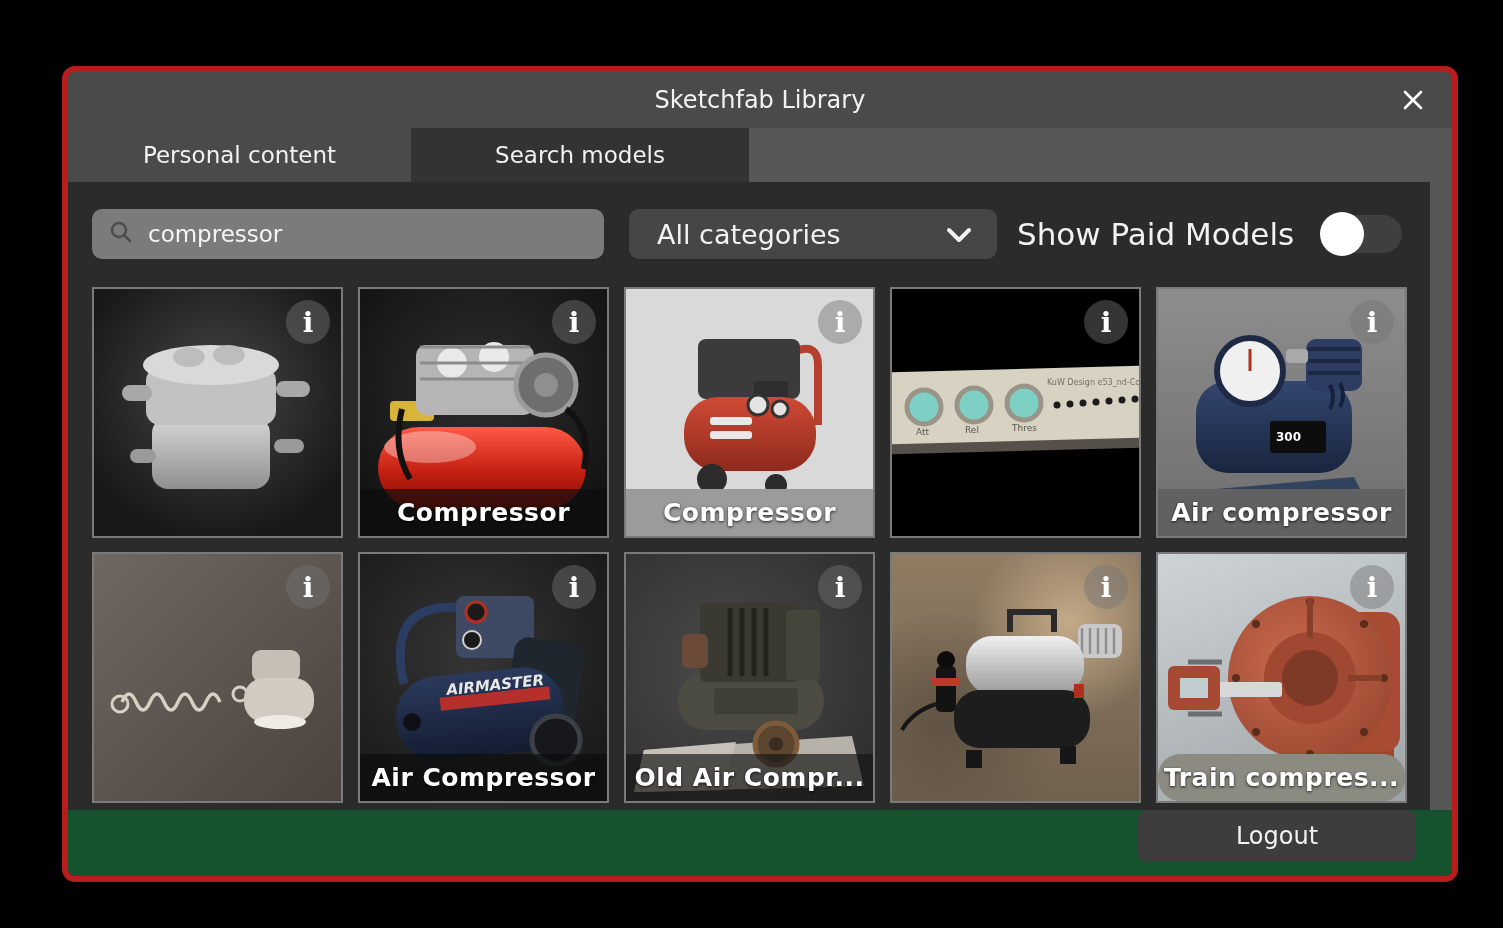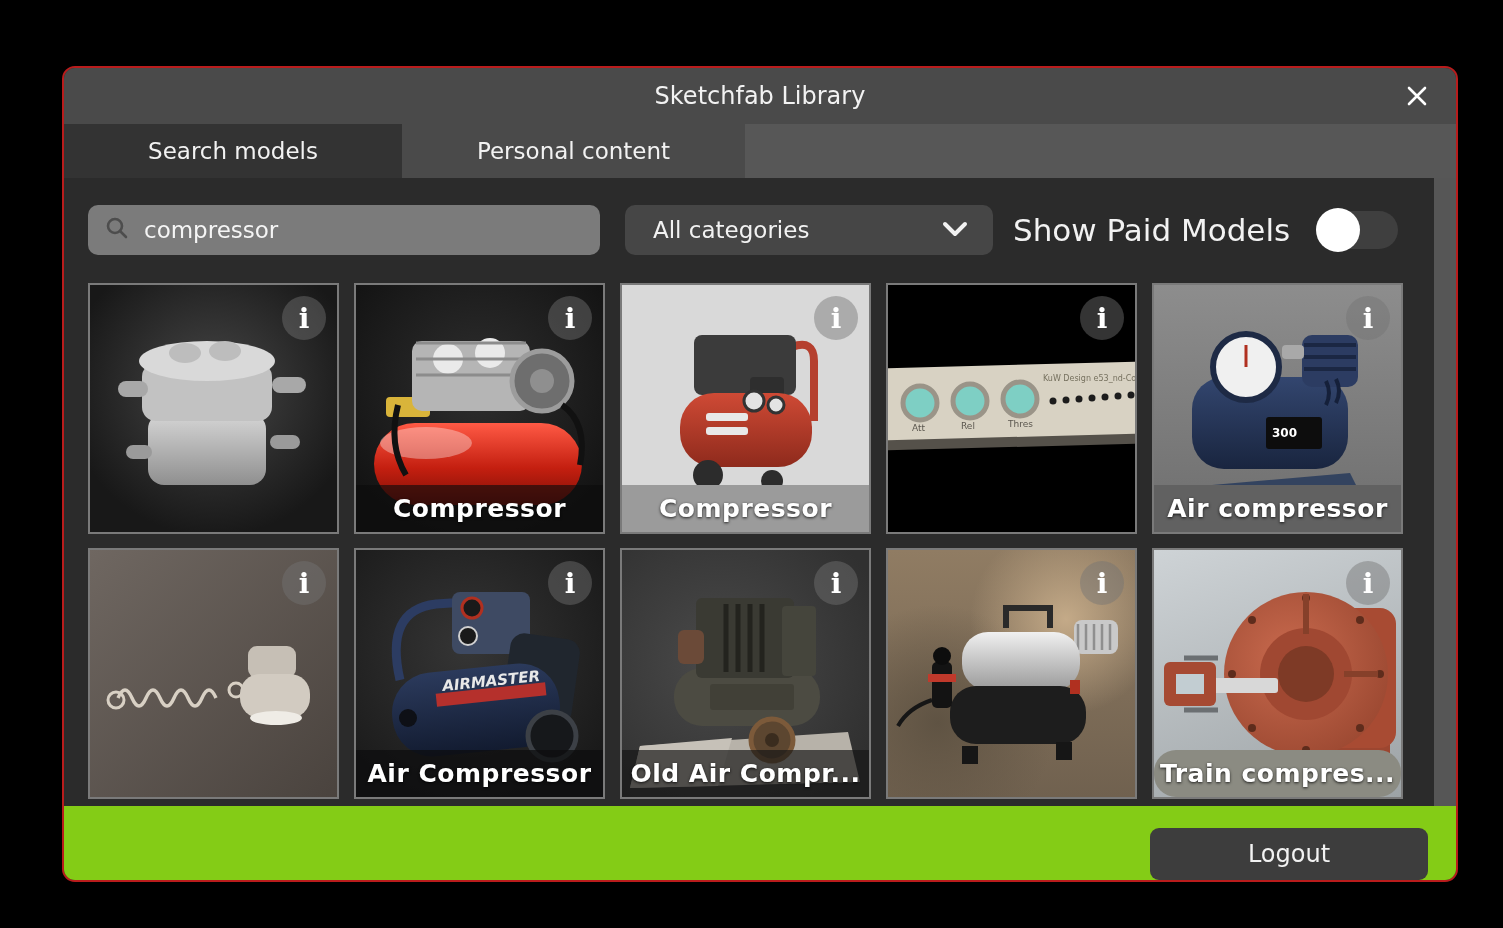--- a/index.html
+++ b/index.html
@@ -7,7 +7,7 @@
   body { position:relative; overflow:hidden; }
 
   .dialog { position:absolute; left:62px; top:66px; width:1396px; height:816px;
-    background:#2b2b2b; border:2px solid #b91c1c; border-radius:13px; overflow:hidden; }
+    background:#2b2b2b; border:6px solid #b91c1c; border-radius:13px; overflow:hidden; }
 
   
   .titlebar { height:56px; background:#4a4a4a; position:relative;

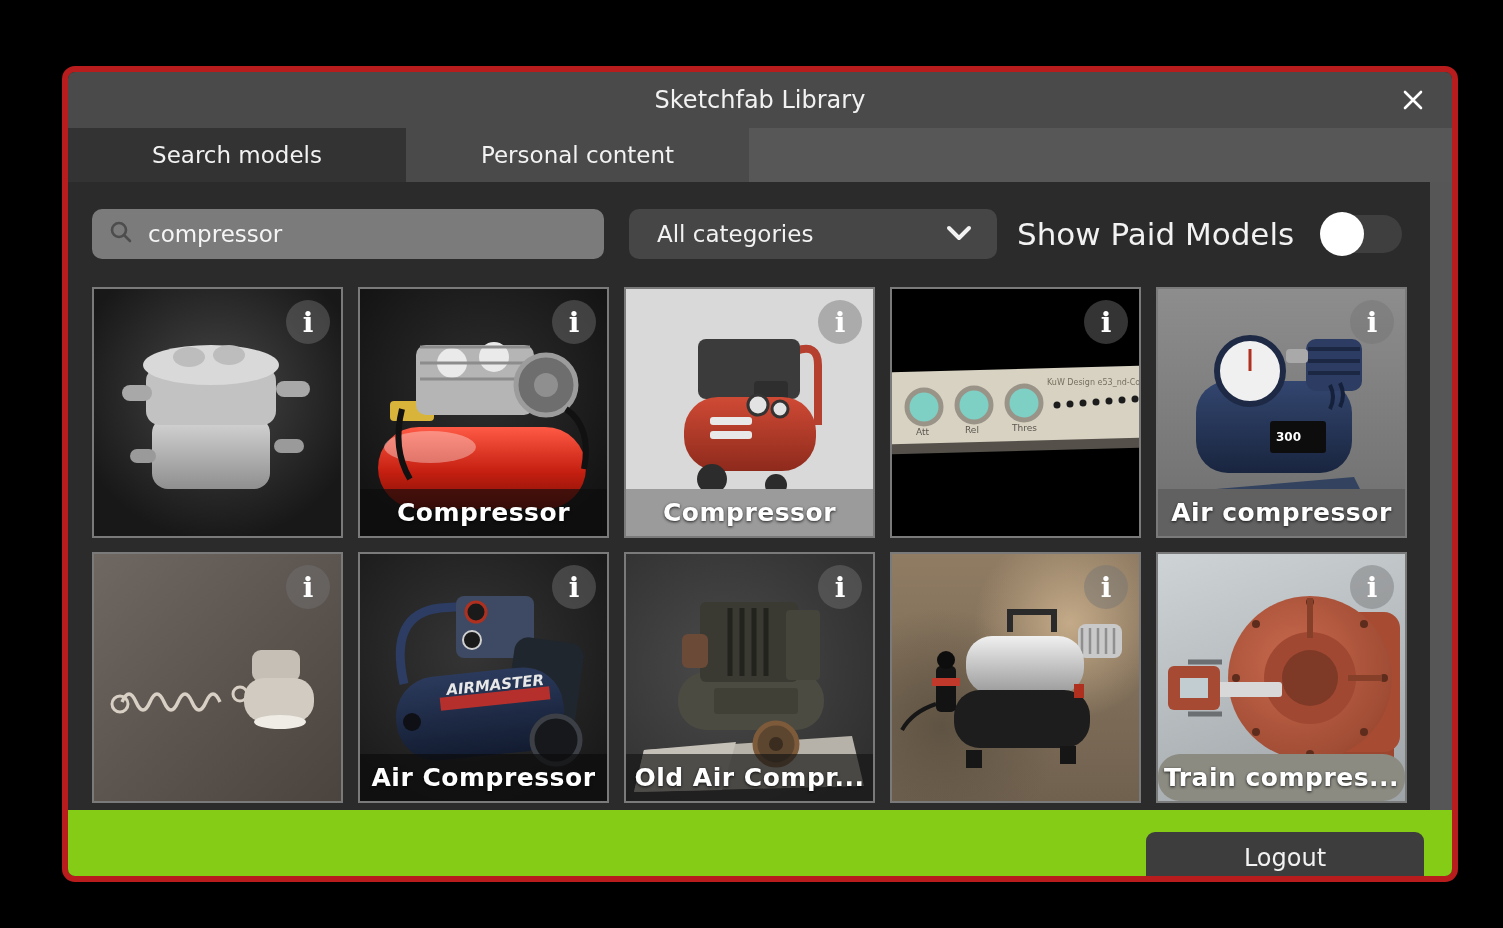--- a/index.html
+++ b/index.html
@@ -103,11 +103,11 @@
   </div>
 
   <div class="tabstrip">
+    <div class="tab inactive">
+      <span>Personal content</span>
+    </div>
     <div class="tab active">
       <span>Search models</span>
-    </div>
-    <div class="tab inactive">
-      <span>Personal content</span>
     </div>
   </div>
 

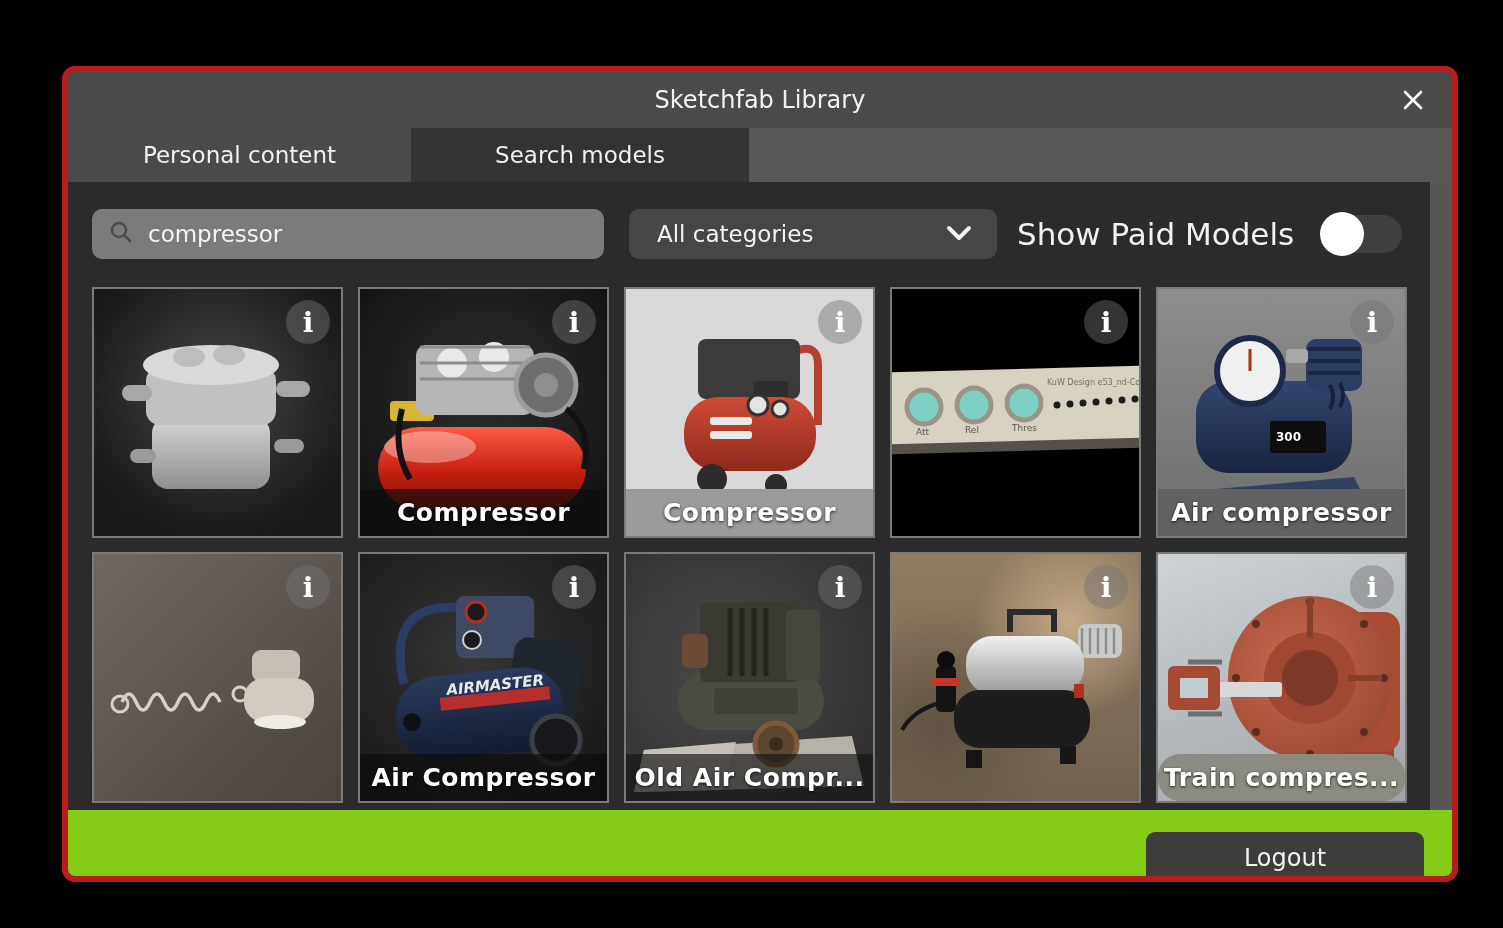--- a/index.html
+++ b/index.html
@@ -36,7 +36,7 @@
     font-size:23px; font-family:inherit; width:100%; margin-left:14px; }
   .dropdown { margin-left:25px; width:368px; height:50px; background:#464646; border-radius:10px;
     display:flex; align-items:center; justify-content:space-between; padding:0 24px 0 28px;
-    color:#f2f2f2; font-size:23px; cursor:pointer; }
+    color:#f2f2f2; font-size:27px; cursor:pointer; }
   .paid-label { margin-left:20px; color:#f2f2f2; font-size:31px; }
   .toggle { margin-left:28px; width:80px; height:38px; background:#3f3f3f; border-radius:19px;
     position:relative; cursor:pointer; }

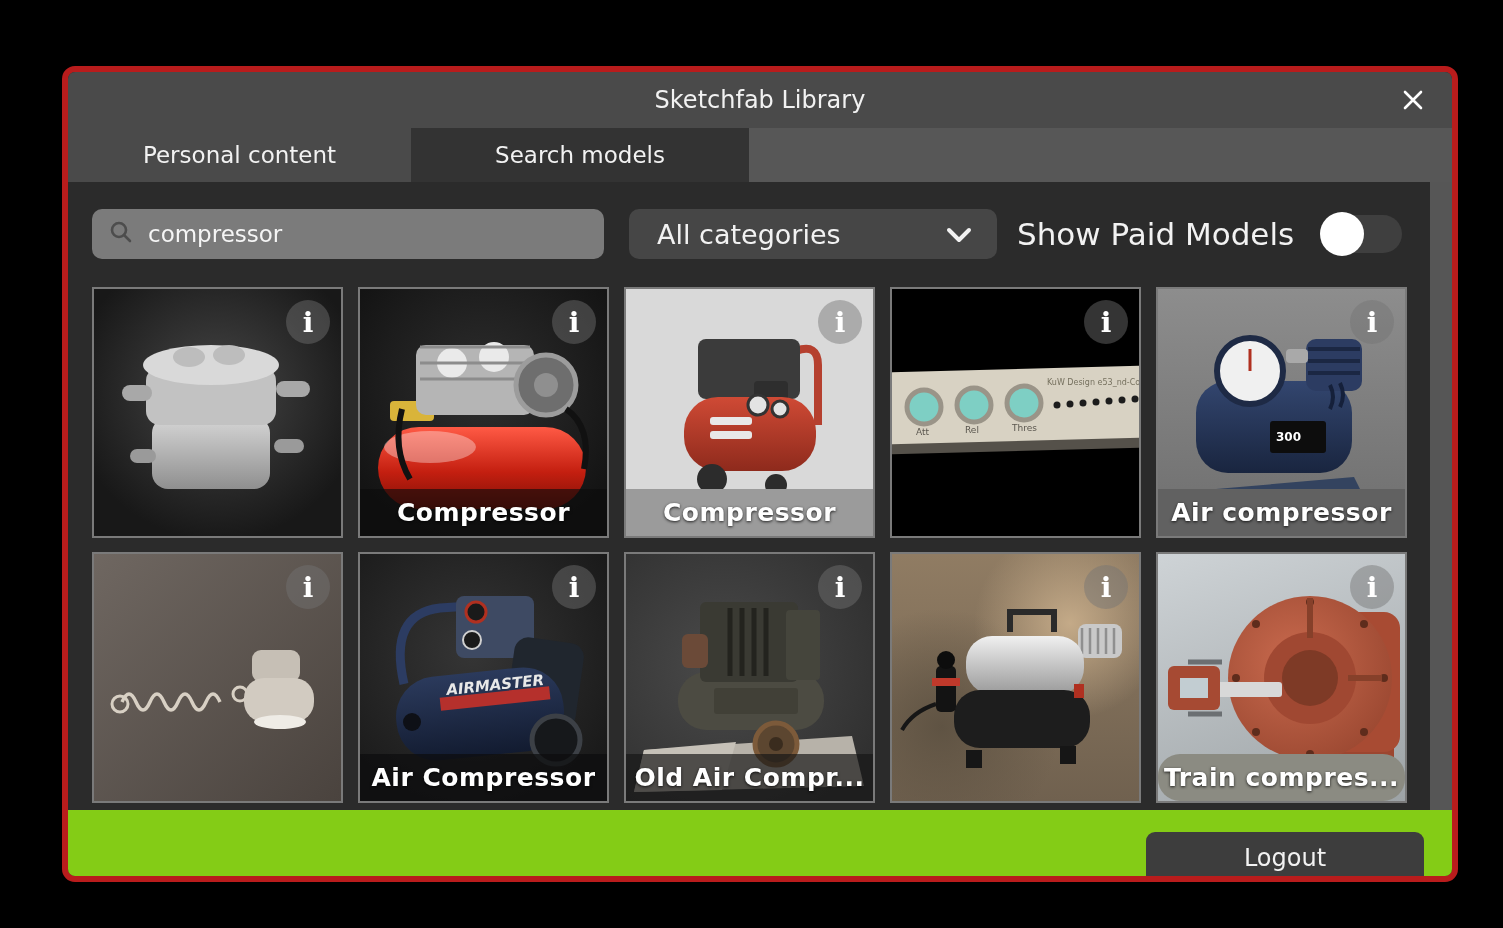--- a/index.html
+++ b/index.html
@@ -82,8 +82,8 @@
   .strip10 { background:#8b8b82;border-radius:22px; }
 
   
-  .footer { height:74px; background:#84cc16; display:flex; align-items:flex-end;
-    justify-content:flex-end; padding-right:28px; }
+  .footer { height:74px; background:#14532d; display:flex; align-items:flex-start;
+    justify-content:flex-end; padding-right:36px; }
   .logout-btn { width:278px; height:52px; background:#3d3d3d; border-radius:9px; border:none;
     color:#f2f2f2; font-size:24px; font-family:inherit; display:flex; align-items:center;
     justify-content:center; cursor:pointer; }

